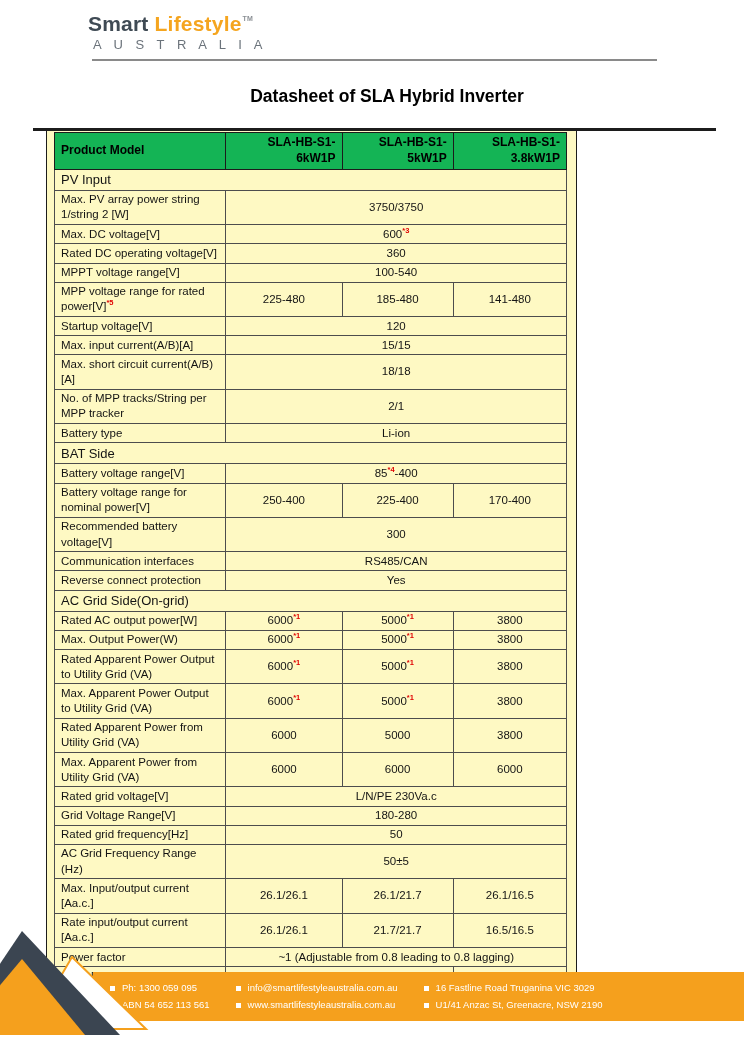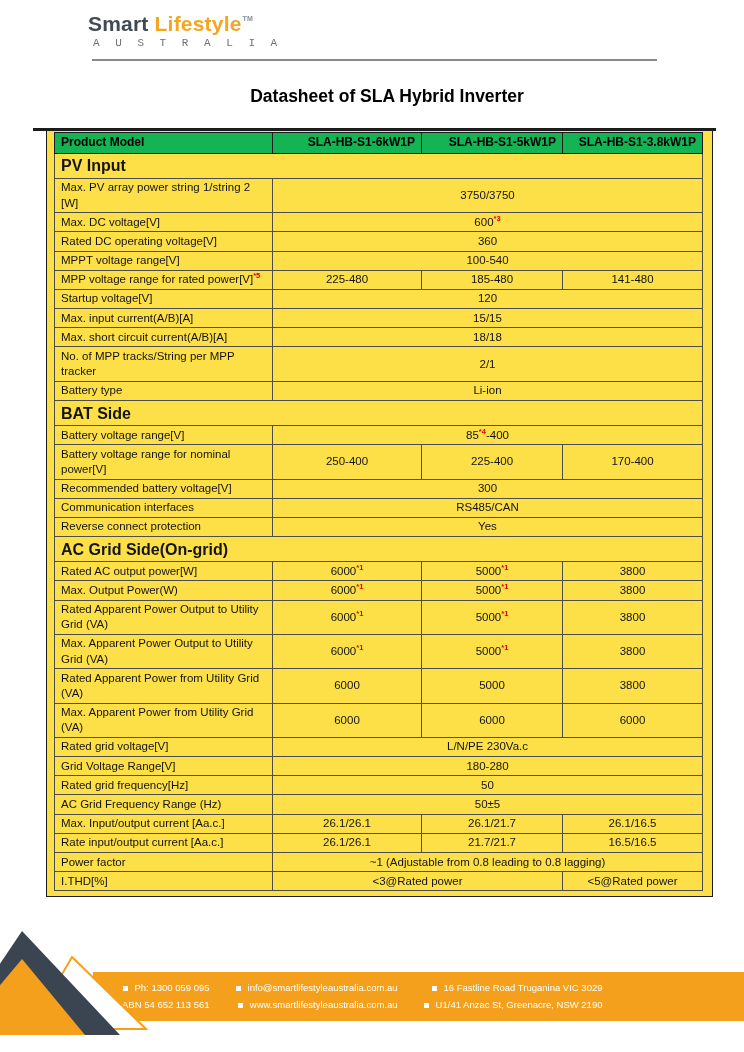--- a/index.html
+++ b/index.html
@@ -14,7 +14,7 @@
   .logo-smart { color:#3f4a54; }
   .logo-lifestyle { color:#f5a51f; }
   .logo-tm { font-size:7px; color:#8a8f94; vertical-align:10px; margin-left:1px; }
-  .logo-country { font-size:11px; letter-spacing:4.5px; color:#6b737b; margin:4px 0 5px 5px;font-family:Liberation Mono, monospace; }
+  .logo-country { font-size:13px; letter-spacing:4.5px; color:#6b737b; margin:4px 0 5px 5px; }
   .header-divider { position:absolute; left:92px; top:59px; width:565px; height:1.5px; background:#8a8a8a; }
   .page-title { position:absolute; top:86px; left:15px; width:100%; text-align:center;
     font-size:17.5px; font-weight:bold; color:#000; }

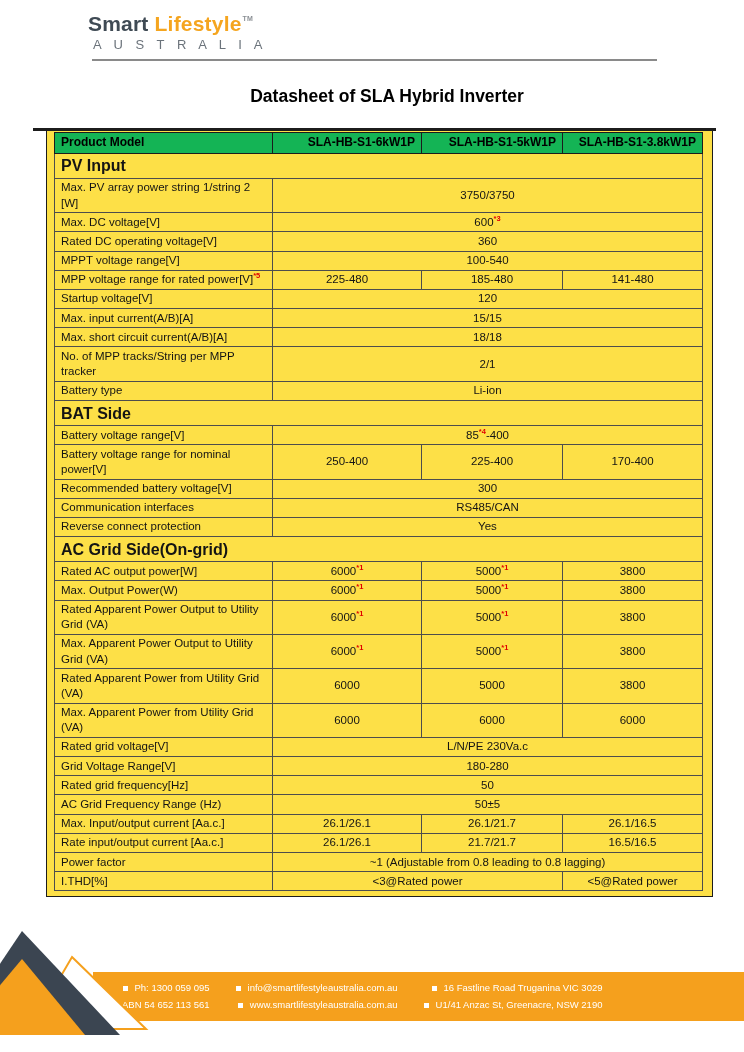--- a/index.html
+++ b/index.html
@@ -22,9 +22,9 @@
   
   .top-rule { position:absolute; left:33px; top:128px; width:683px; height:3px; background:#1c1c1c; }
   .table-frame {
-    position:absolute; left:46px; top:131px; width:667px;
+    position:absolute; left:46px; top:131px; width:531px;
     border:1.5px solid #1c1c1c; border-top:none;
-    padding:1px 9px 5px 7px; background:#fde047;
+    padding:1px 9px 5px 7px; background:#fef9c3;
   }
   table.spec { width:100%; border-collapse:collapse; font-size:11.5px; color:#141414; }
   table.spec td, table.spec th { border:1px solid #4d4d4d; padding:1.5px 6px; line-height:1.32; vertical-align:middle; }

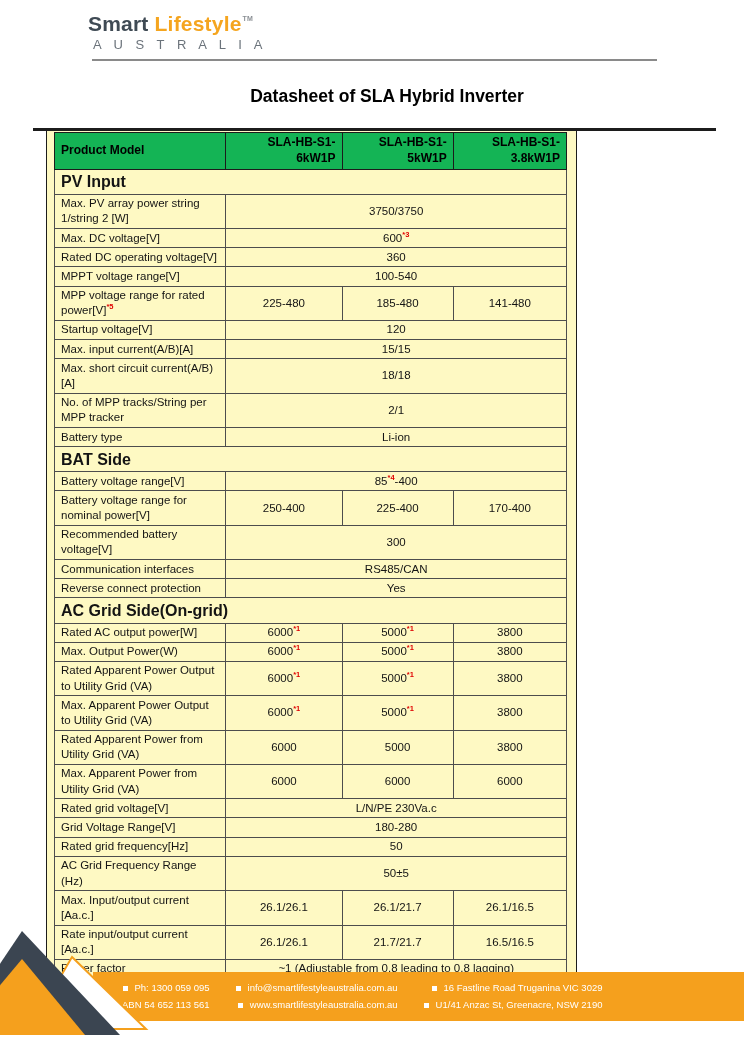--- a/index.html
+++ b/index.html
@@ -34,7 +34,7 @@
   }
   th.model-label { text-align:left; }
   th.model-name { text-align:right; }
-  td.section-cell { font-weight:bold; font-size:16px; padding:2.5px 6px; }
+  td.section-cell { font-weight:normal; font-size:13px; padding:2.5px 6px; }
   td.spec-label { text-align:left; }
   td.spec-value { text-align:center;margin-top:12px; }
   sup.note { color:#e00000; font-size:7.5px; font-weight:bold; vertical-align:super; line-height:0; }

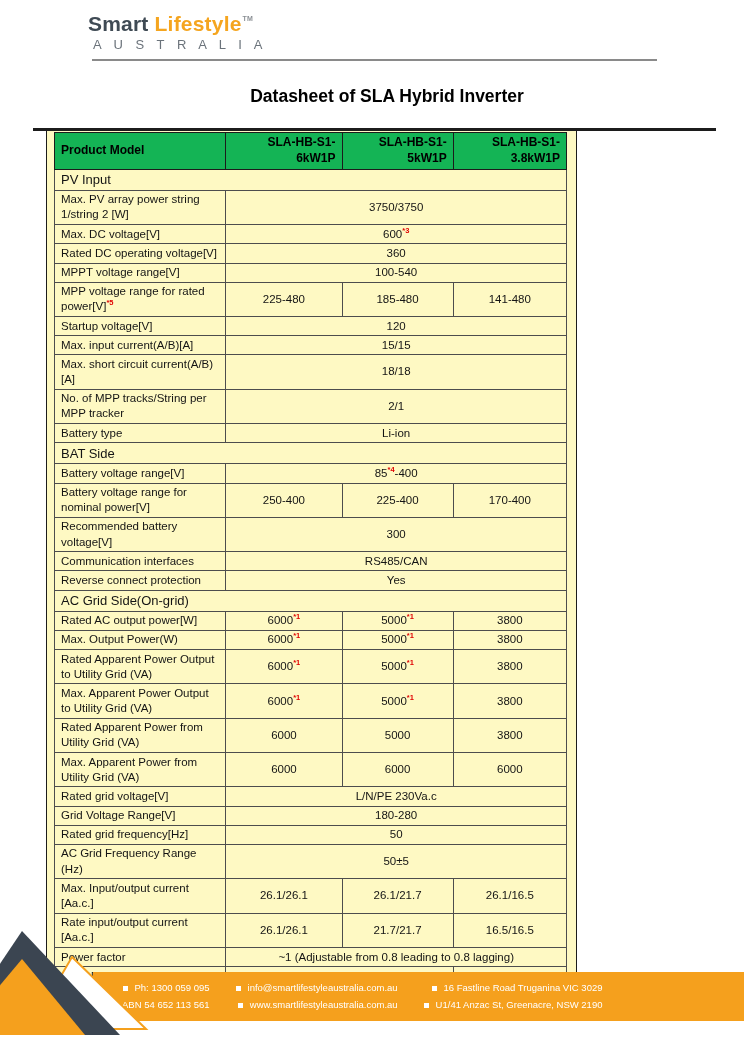--- a/index.html
+++ b/index.html
@@ -46,7 +46,7 @@
     padding:2px 4px 2px 17px; gap:26px;
   }
   .footer-col { display:flex; flex-direction:column; gap:3px; }
-  .footer-item { color:#ffffff; font-size:9.5px; line-height:14px; white-space:nowrap; display:flex; align-items:center;justify-content:flex-end; }
+  .footer-item { color:#ffffff; font-size:9.5px; line-height:14px; white-space:nowrap; display:flex; align-items:center; }
   .bullet { display:inline-block; width:5px; height:5px; background:#ffffff; margin-right:7px; flex:0 0 auto; }
   .mountains { position:absolute; left:0; top:928px; width:165px; height:107px; z-index:2; }
 </style>

